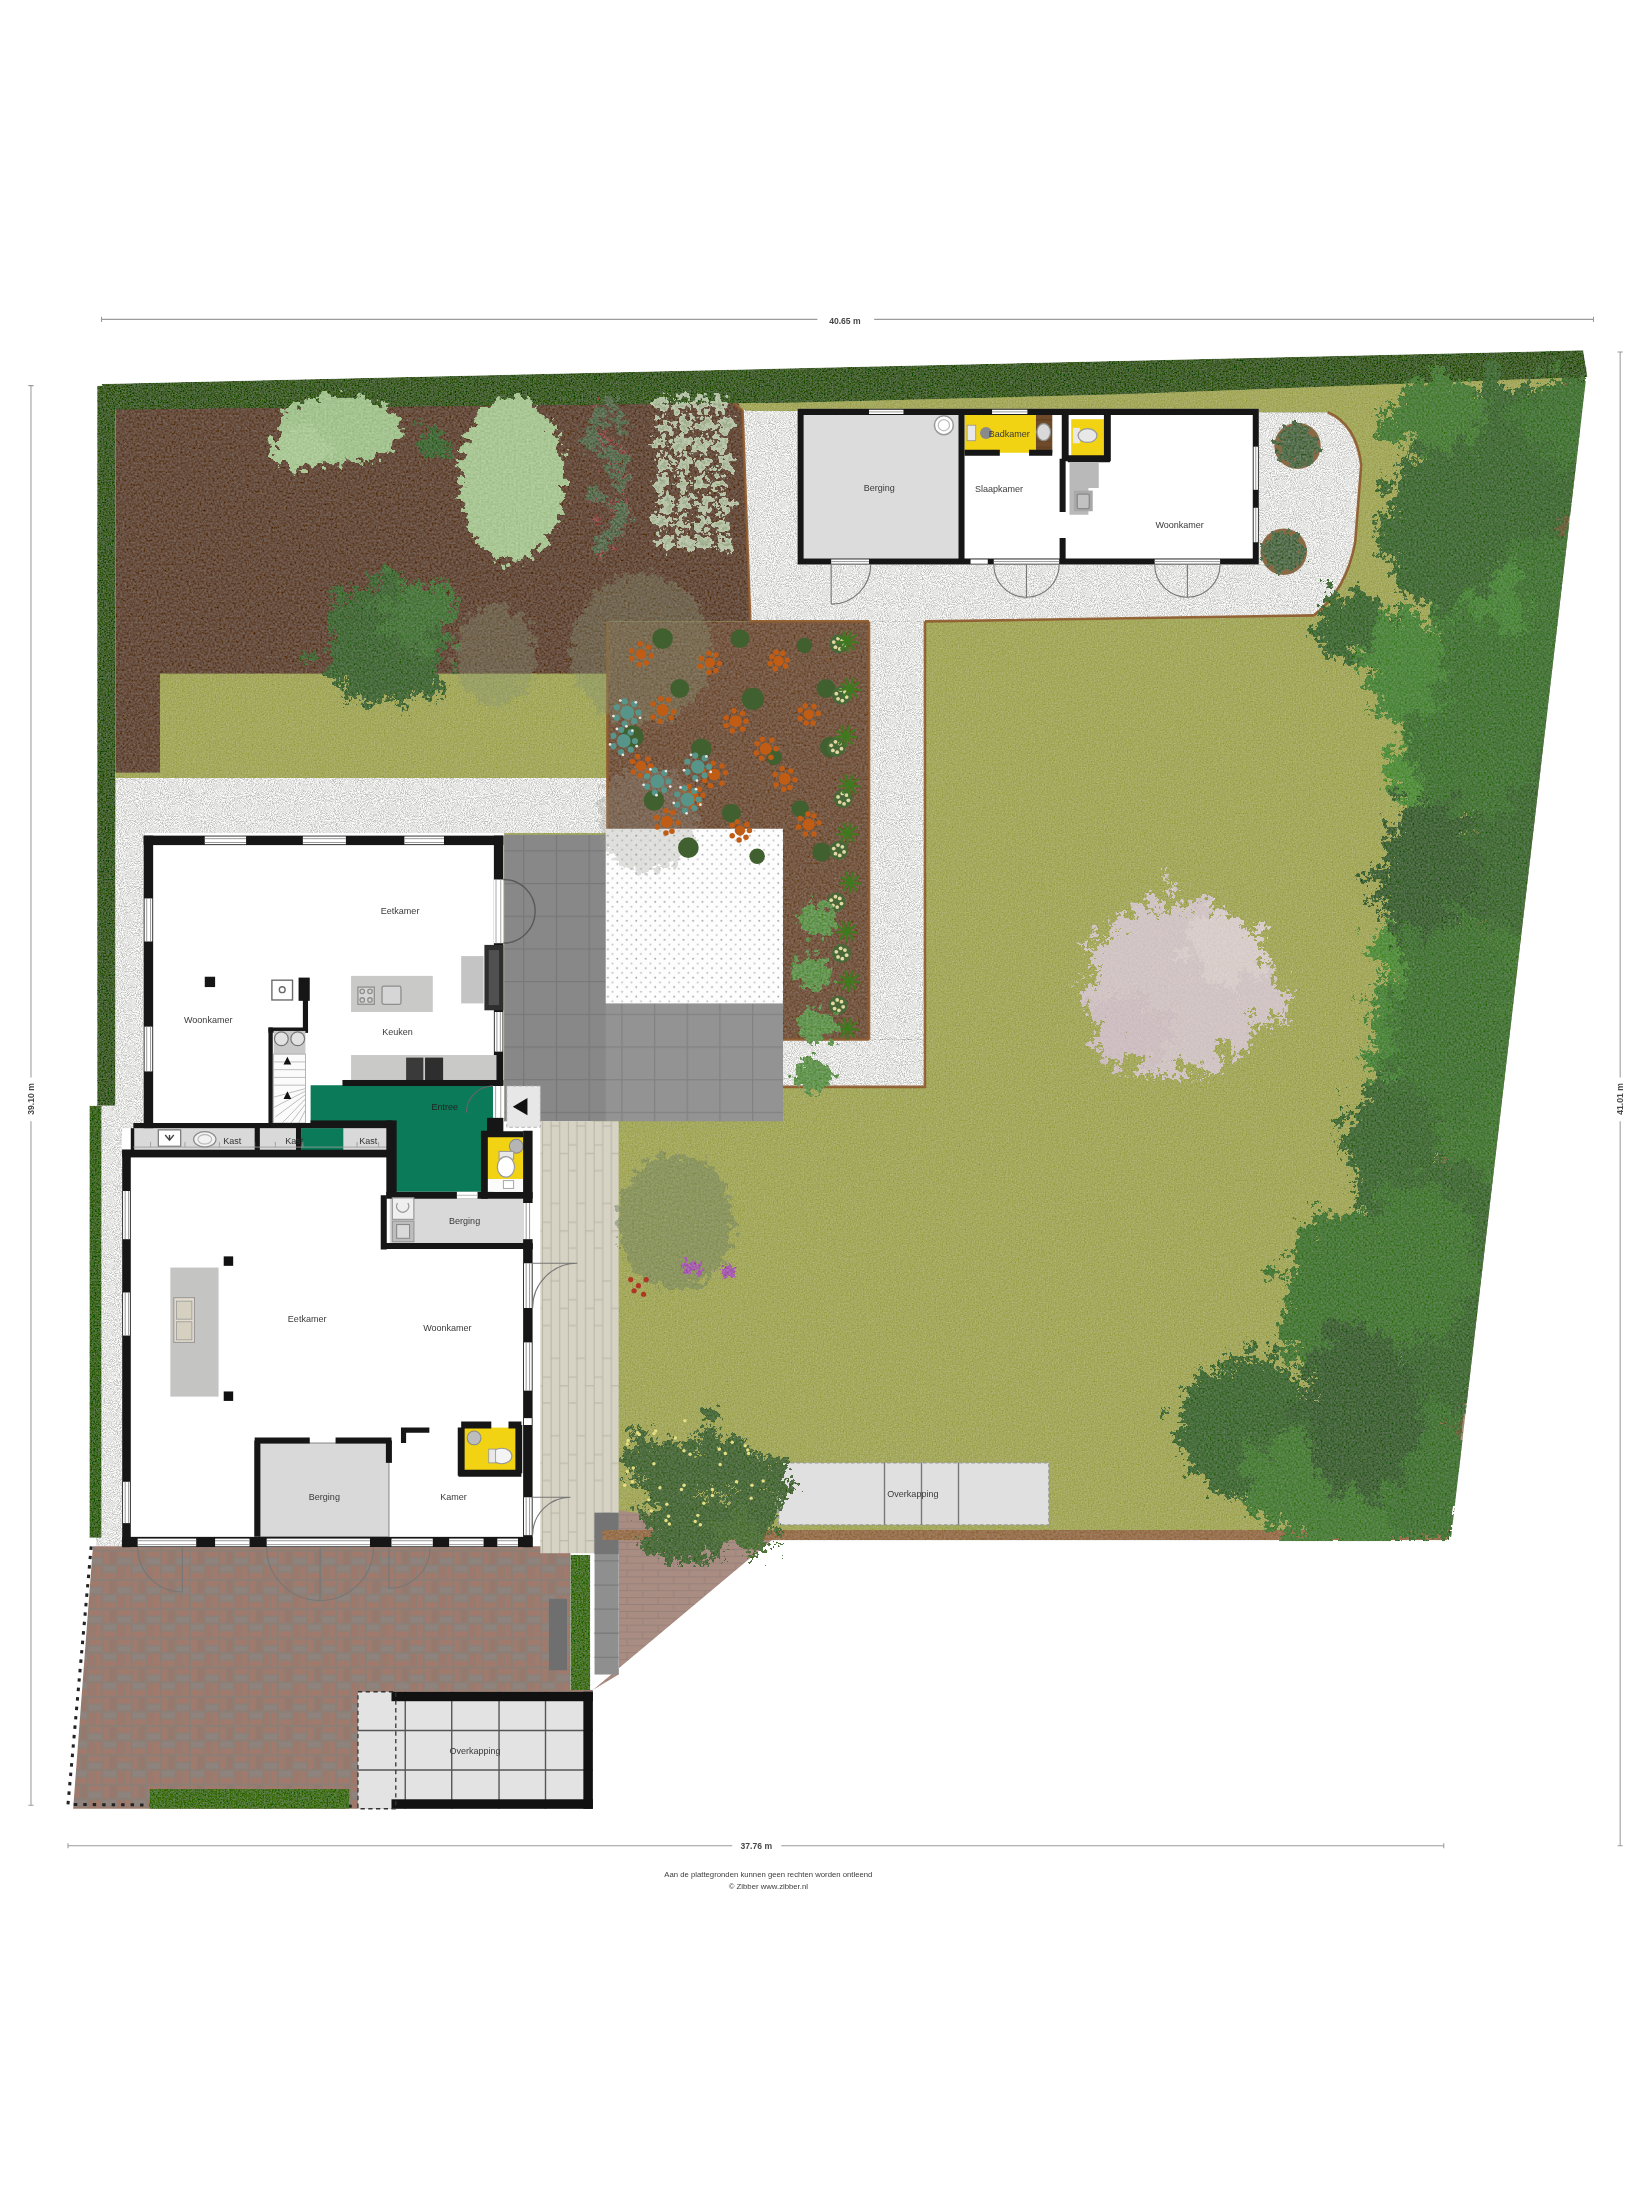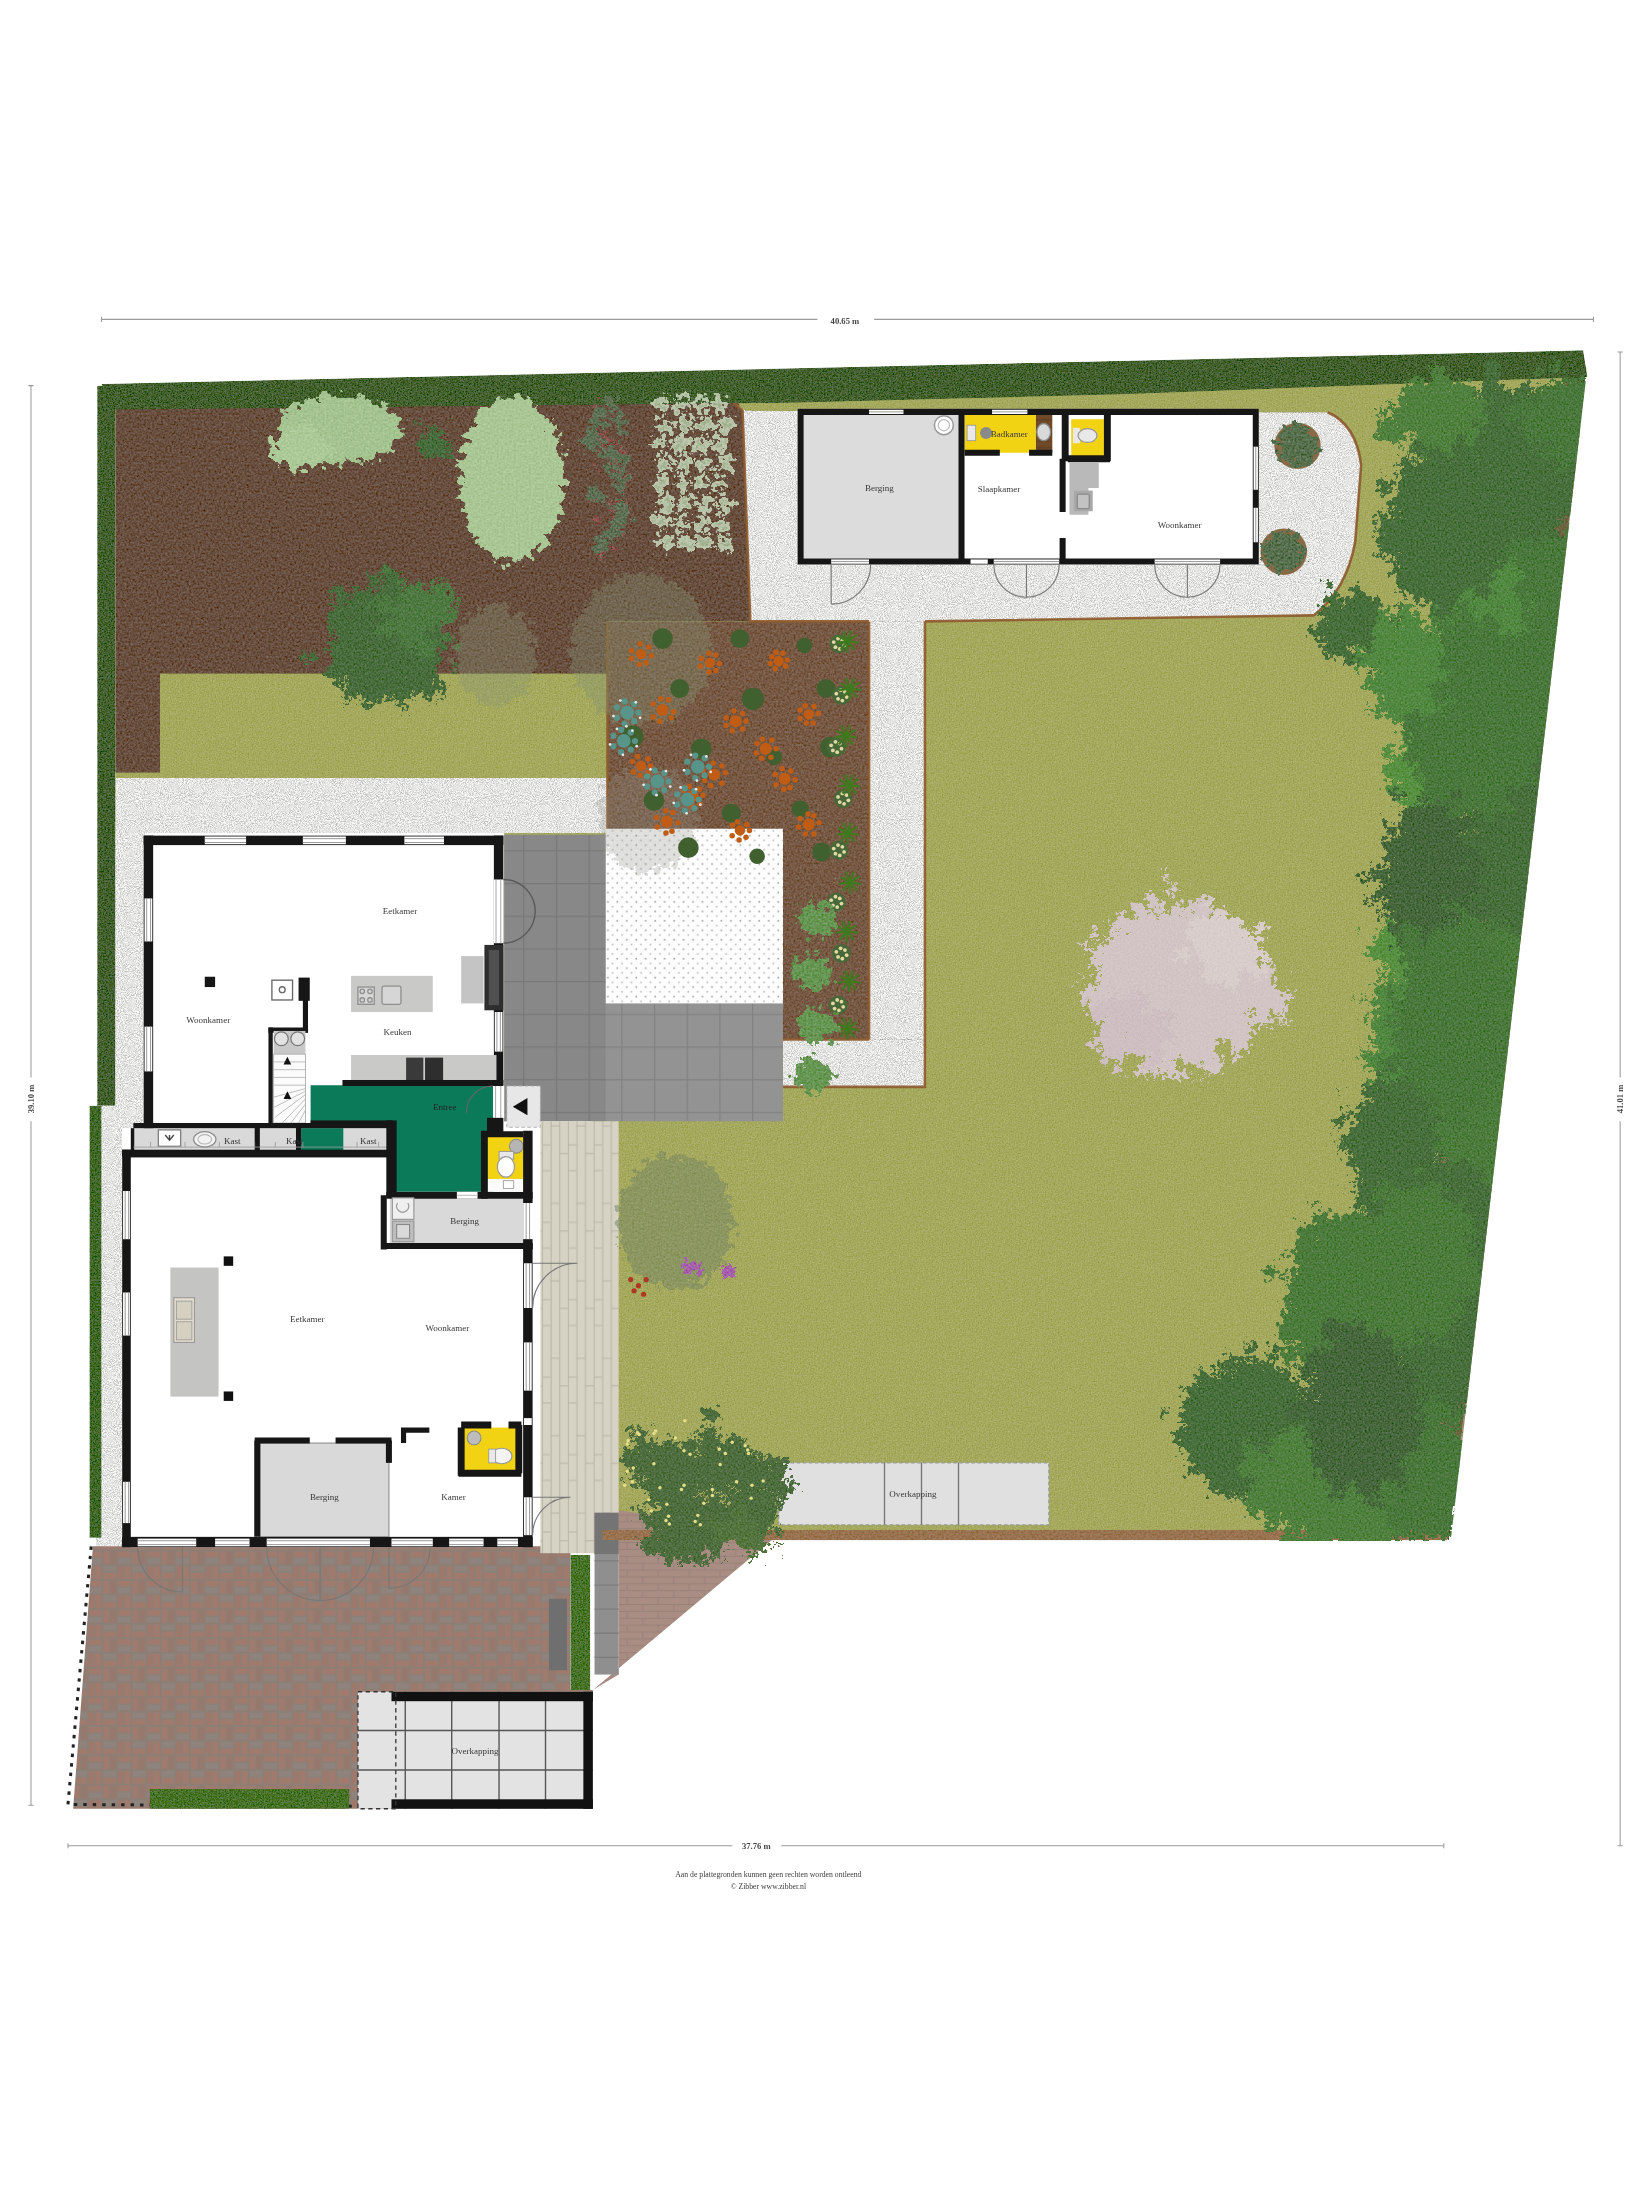--- a/index.html
+++ b/index.html
@@ -3,7 +3,7 @@
 <meta charset="utf-8">
 <style>
 html,body{margin:0;padding:0;background:#fff;}
-#page{width:1652px;height:2147px;position:relative;font-family:Liberation Serif, serif;}
+#page{width:1652px;height:2147px;position:relative;font-family:Liberation Sans, sans-serif;}
 svg{display:block;}
 </style>
 </head>

